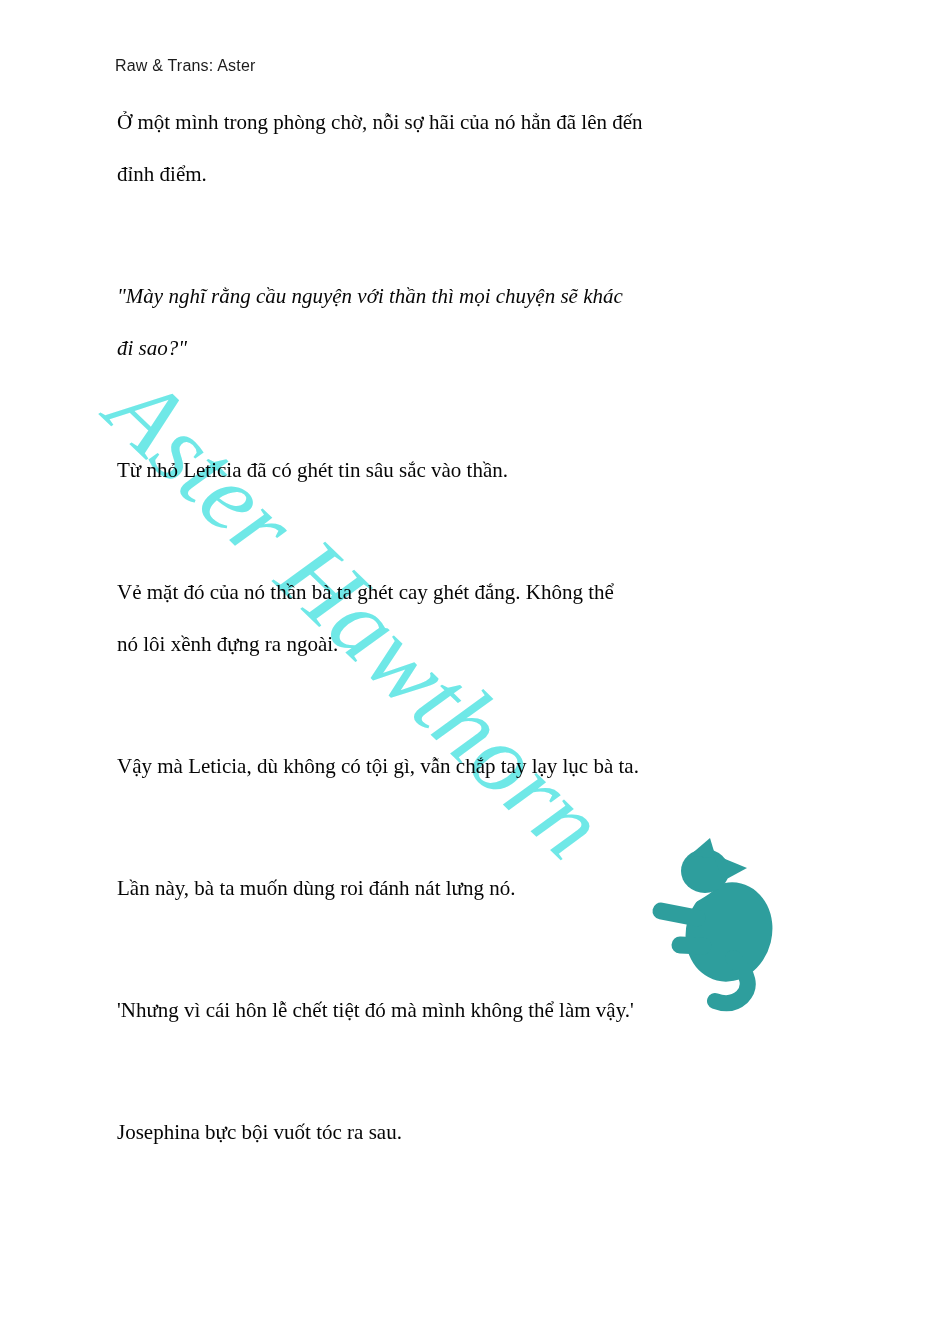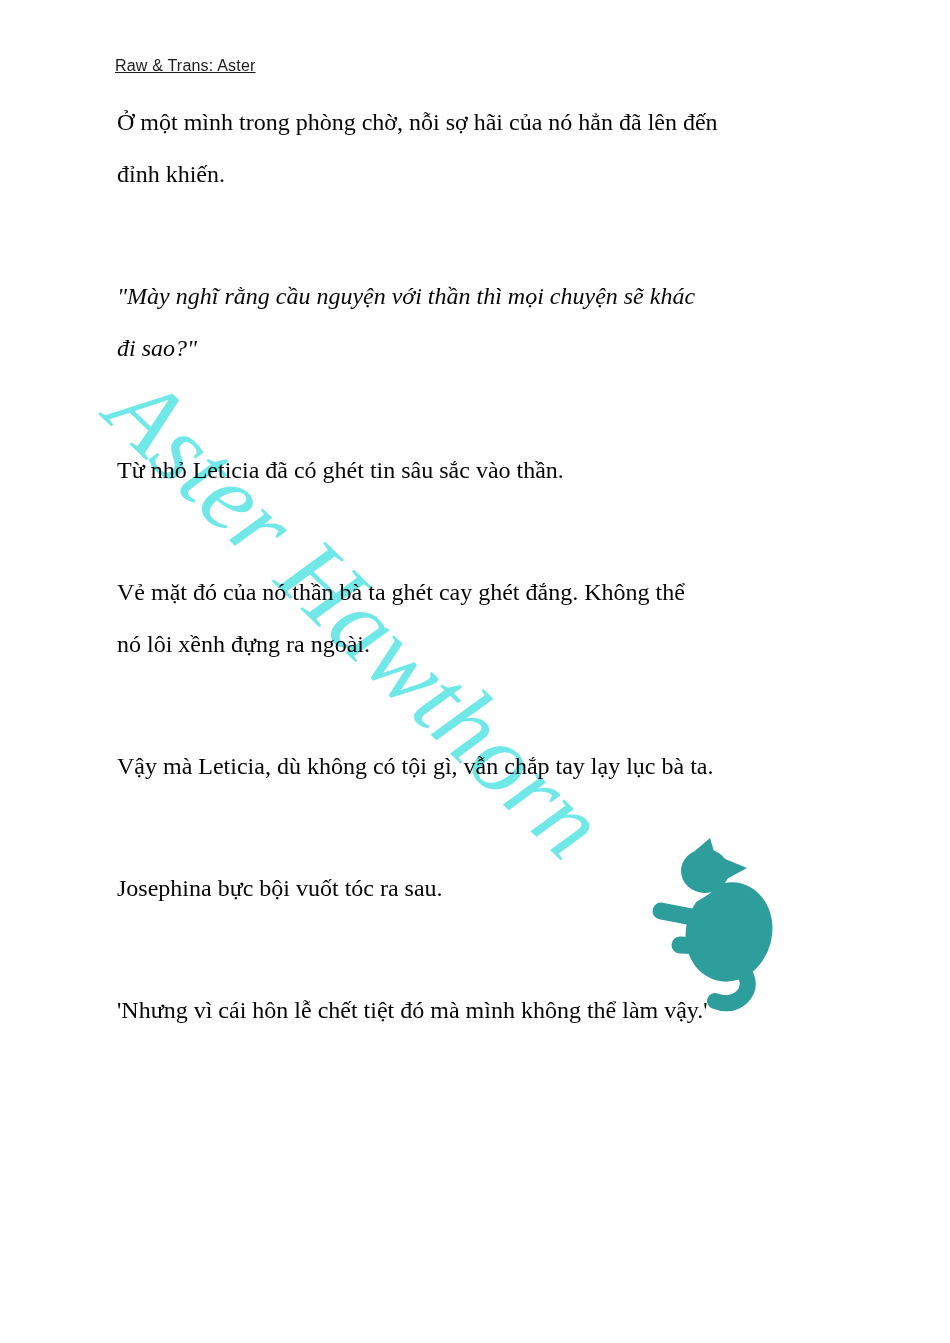--- a/index.html
+++ b/index.html
@@ -17,7 +17,6 @@
     font-size:16px;
     color:#1c1c1c;
     letter-spacing:.2px;
-    text-decoration:underline;
   }
   .watermark{
     position:absolute;

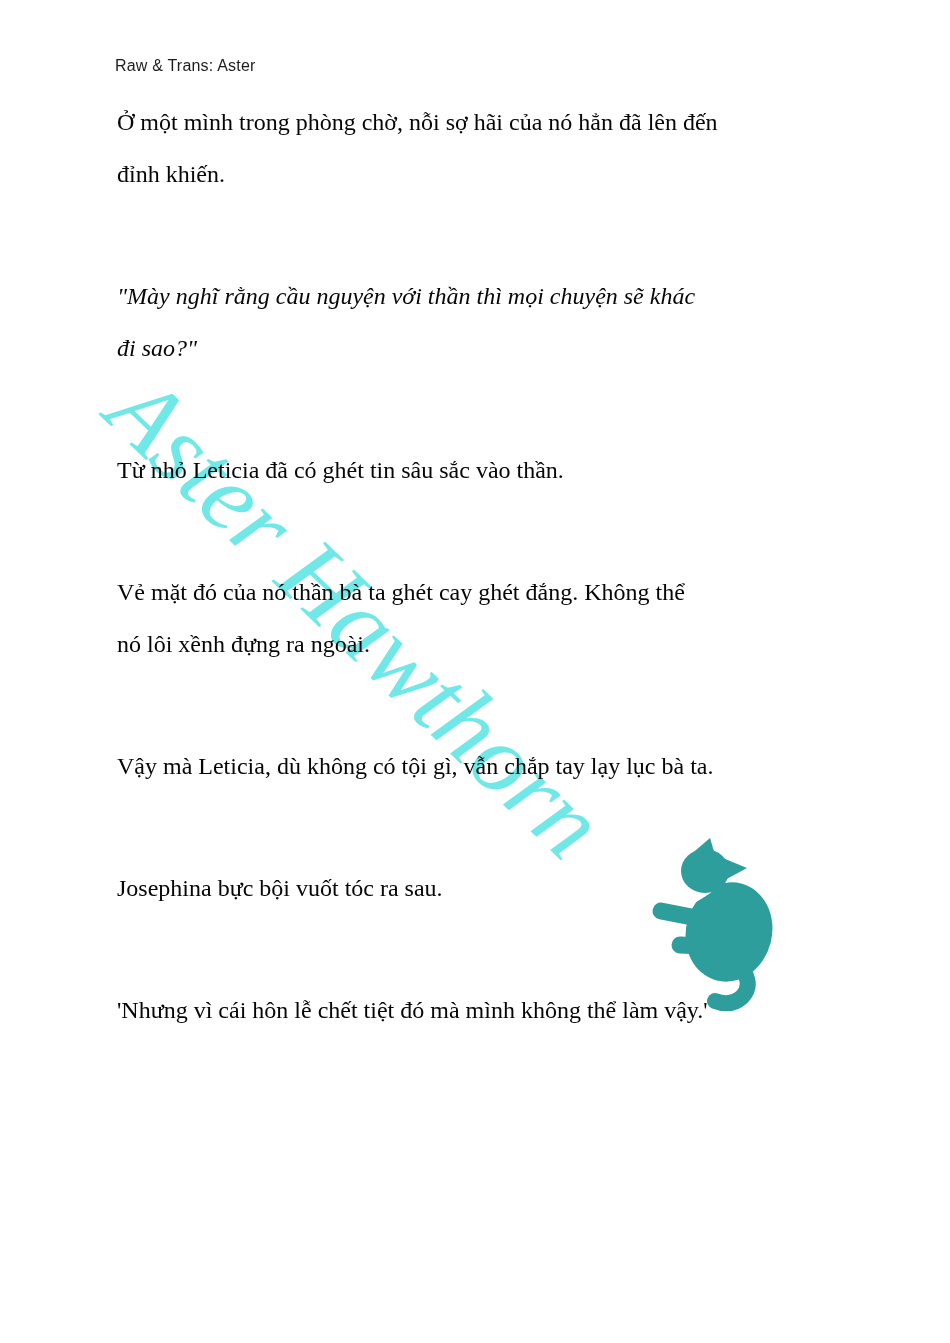--- a/index.html
+++ b/index.html
@@ -42,7 +42,7 @@
     left:117px;top:96px;
     width:745px;
     z-index:3;
-    font-size:24px;
+    font-size:21px;
     color:#060606;
   }
   .content p{

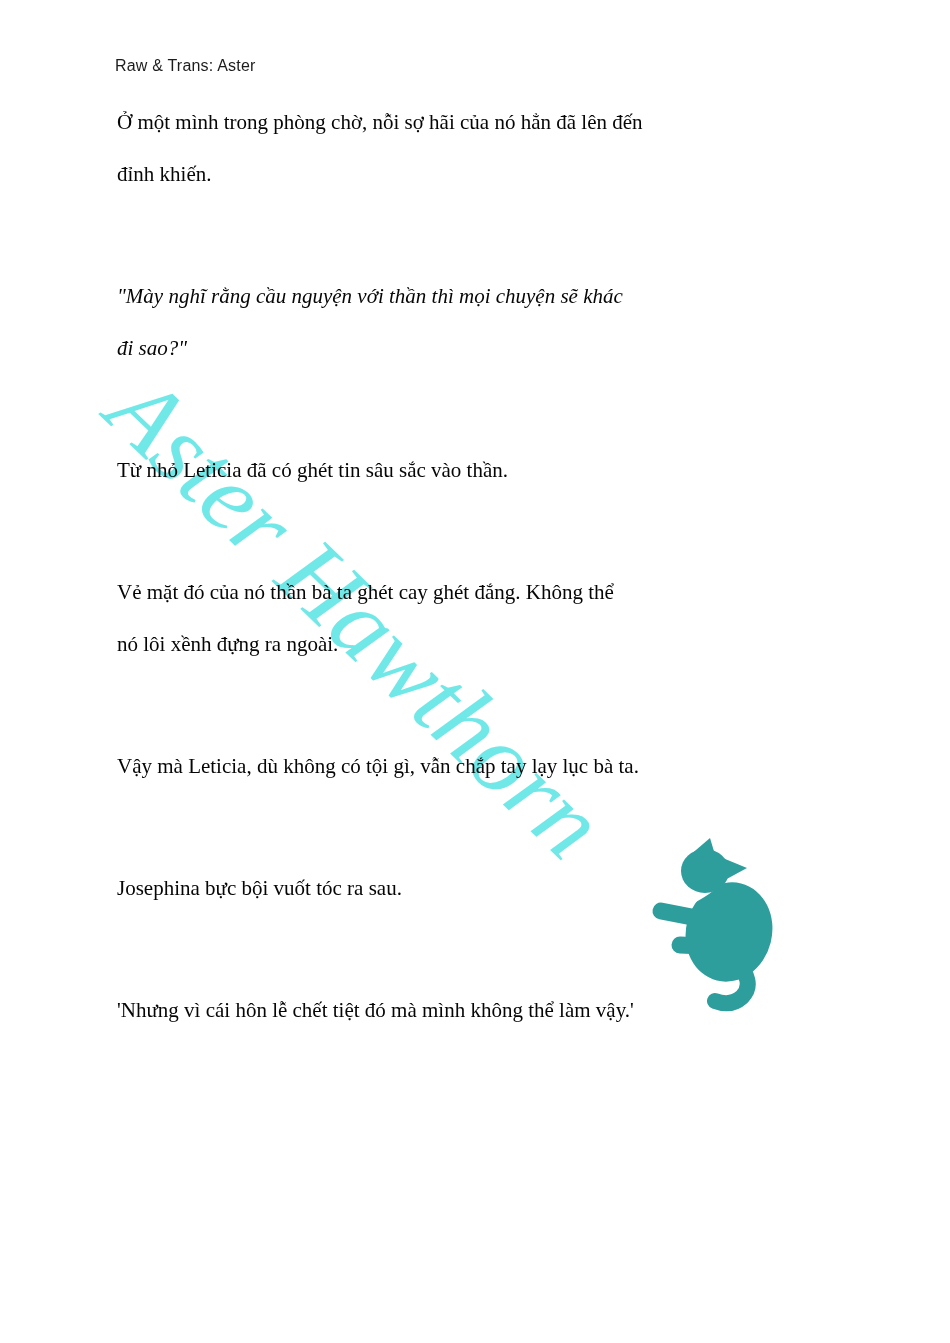--- a/index.html
+++ b/index.html
@@ -82,7 +82,7 @@
 
     <p>
       <span class="line">Ở một mình trong phòng chờ, nỗi sợ hãi của nó hẳn đã lên đến</span>
-      <span class="line">đỉnh khiến.</span>
+      <span class="line">đỉnh điểm.</span>
     </p>
 
     <p class="italic">

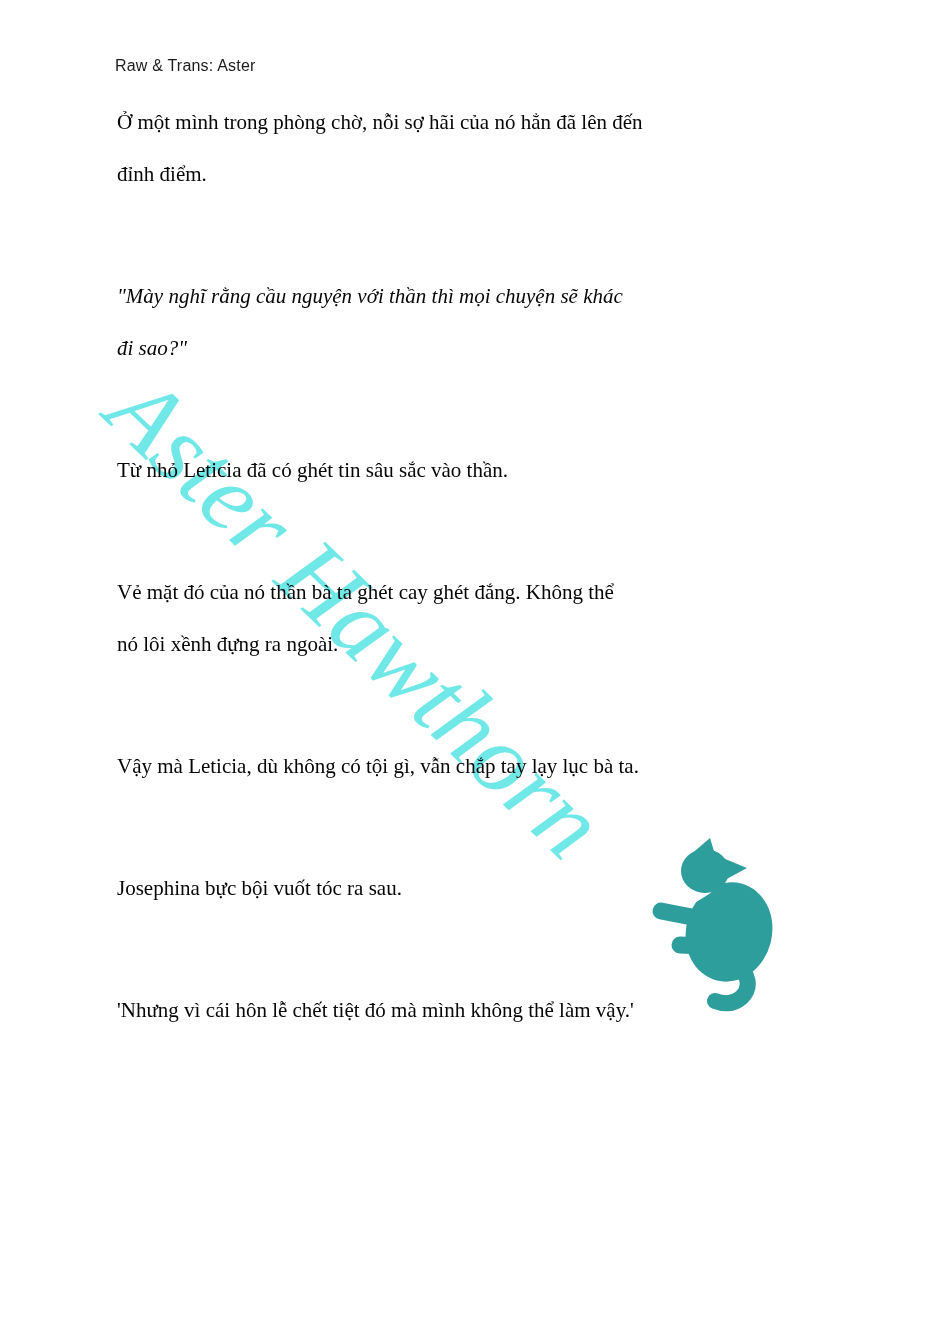--- a/index.html
+++ b/index.html
@@ -103,6 +103,9 @@
       <span class="line">Vậy mà Leticia, dù không có tội gì, vẫn chắp tay lạy lục bà ta.</span>
     </p>
 
+    <p>
+      <span class="line">Lần này, bà ta muốn dùng roi đánh nát lưng nó.</span>
+    </p>
 
     <p>
       <span class="line">Josephina bực bội vuốt tóc ra sau.</span>

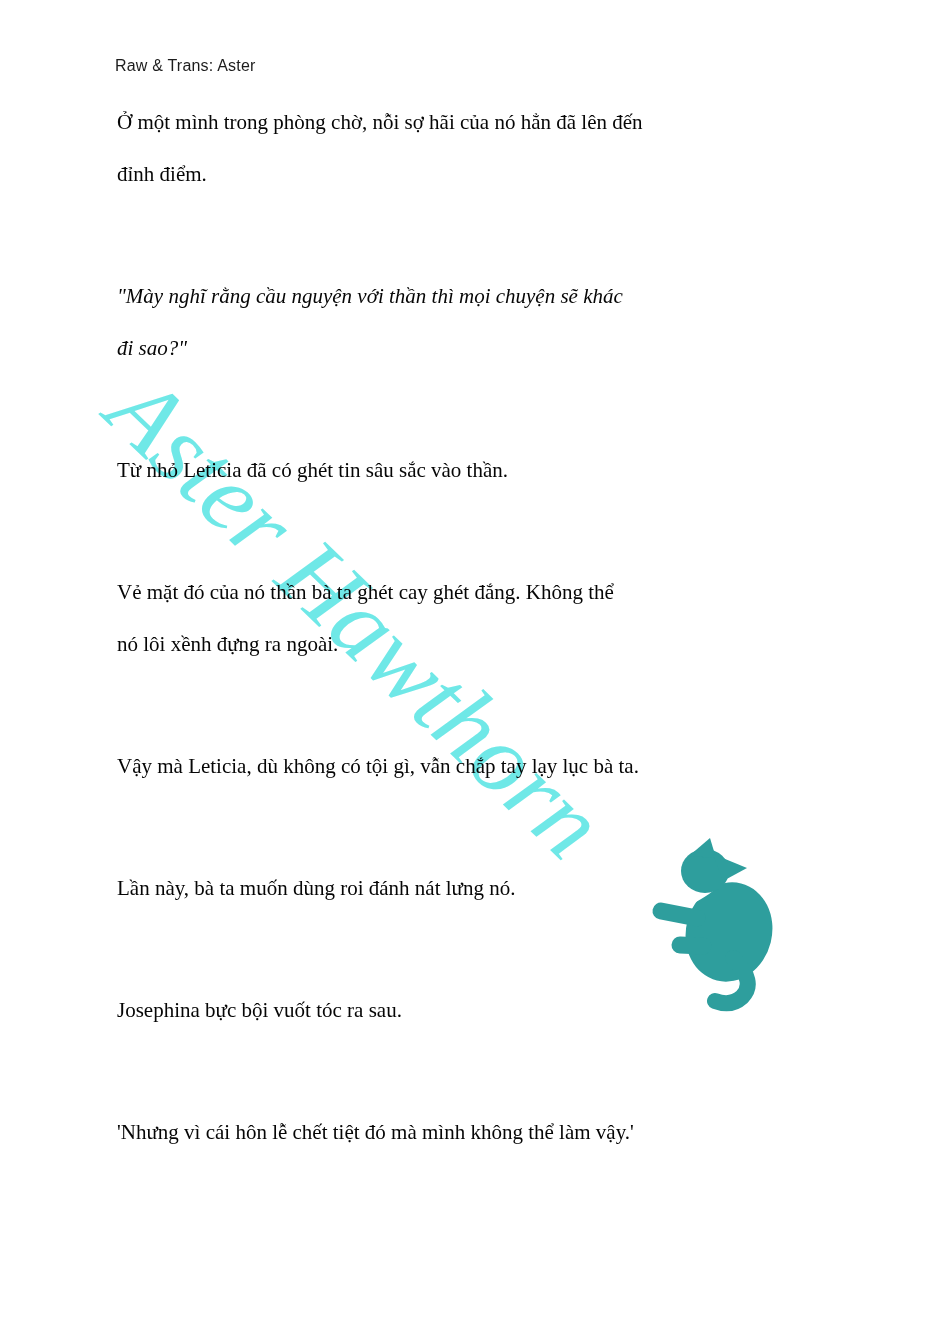--- a/index.html
+++ b/index.html
@@ -108,11 +108,11 @@
     </p>
 
     <p>
-      <span class="line">Josephina bực bội vuốt tóc ra sau.</span>
+      <span class="line">'Nhưng vì cái hôn lễ chết tiệt đó mà mình không thể làm vậy.'</span>
     </p>
 
     <p>
-      <span class="line">'Nhưng vì cái hôn lễ chết tiệt đó mà mình không thể làm vậy.'</span>
+      <span class="line">Josephina bực bội vuốt tóc ra sau.</span>
     </p>
 
   </div>

